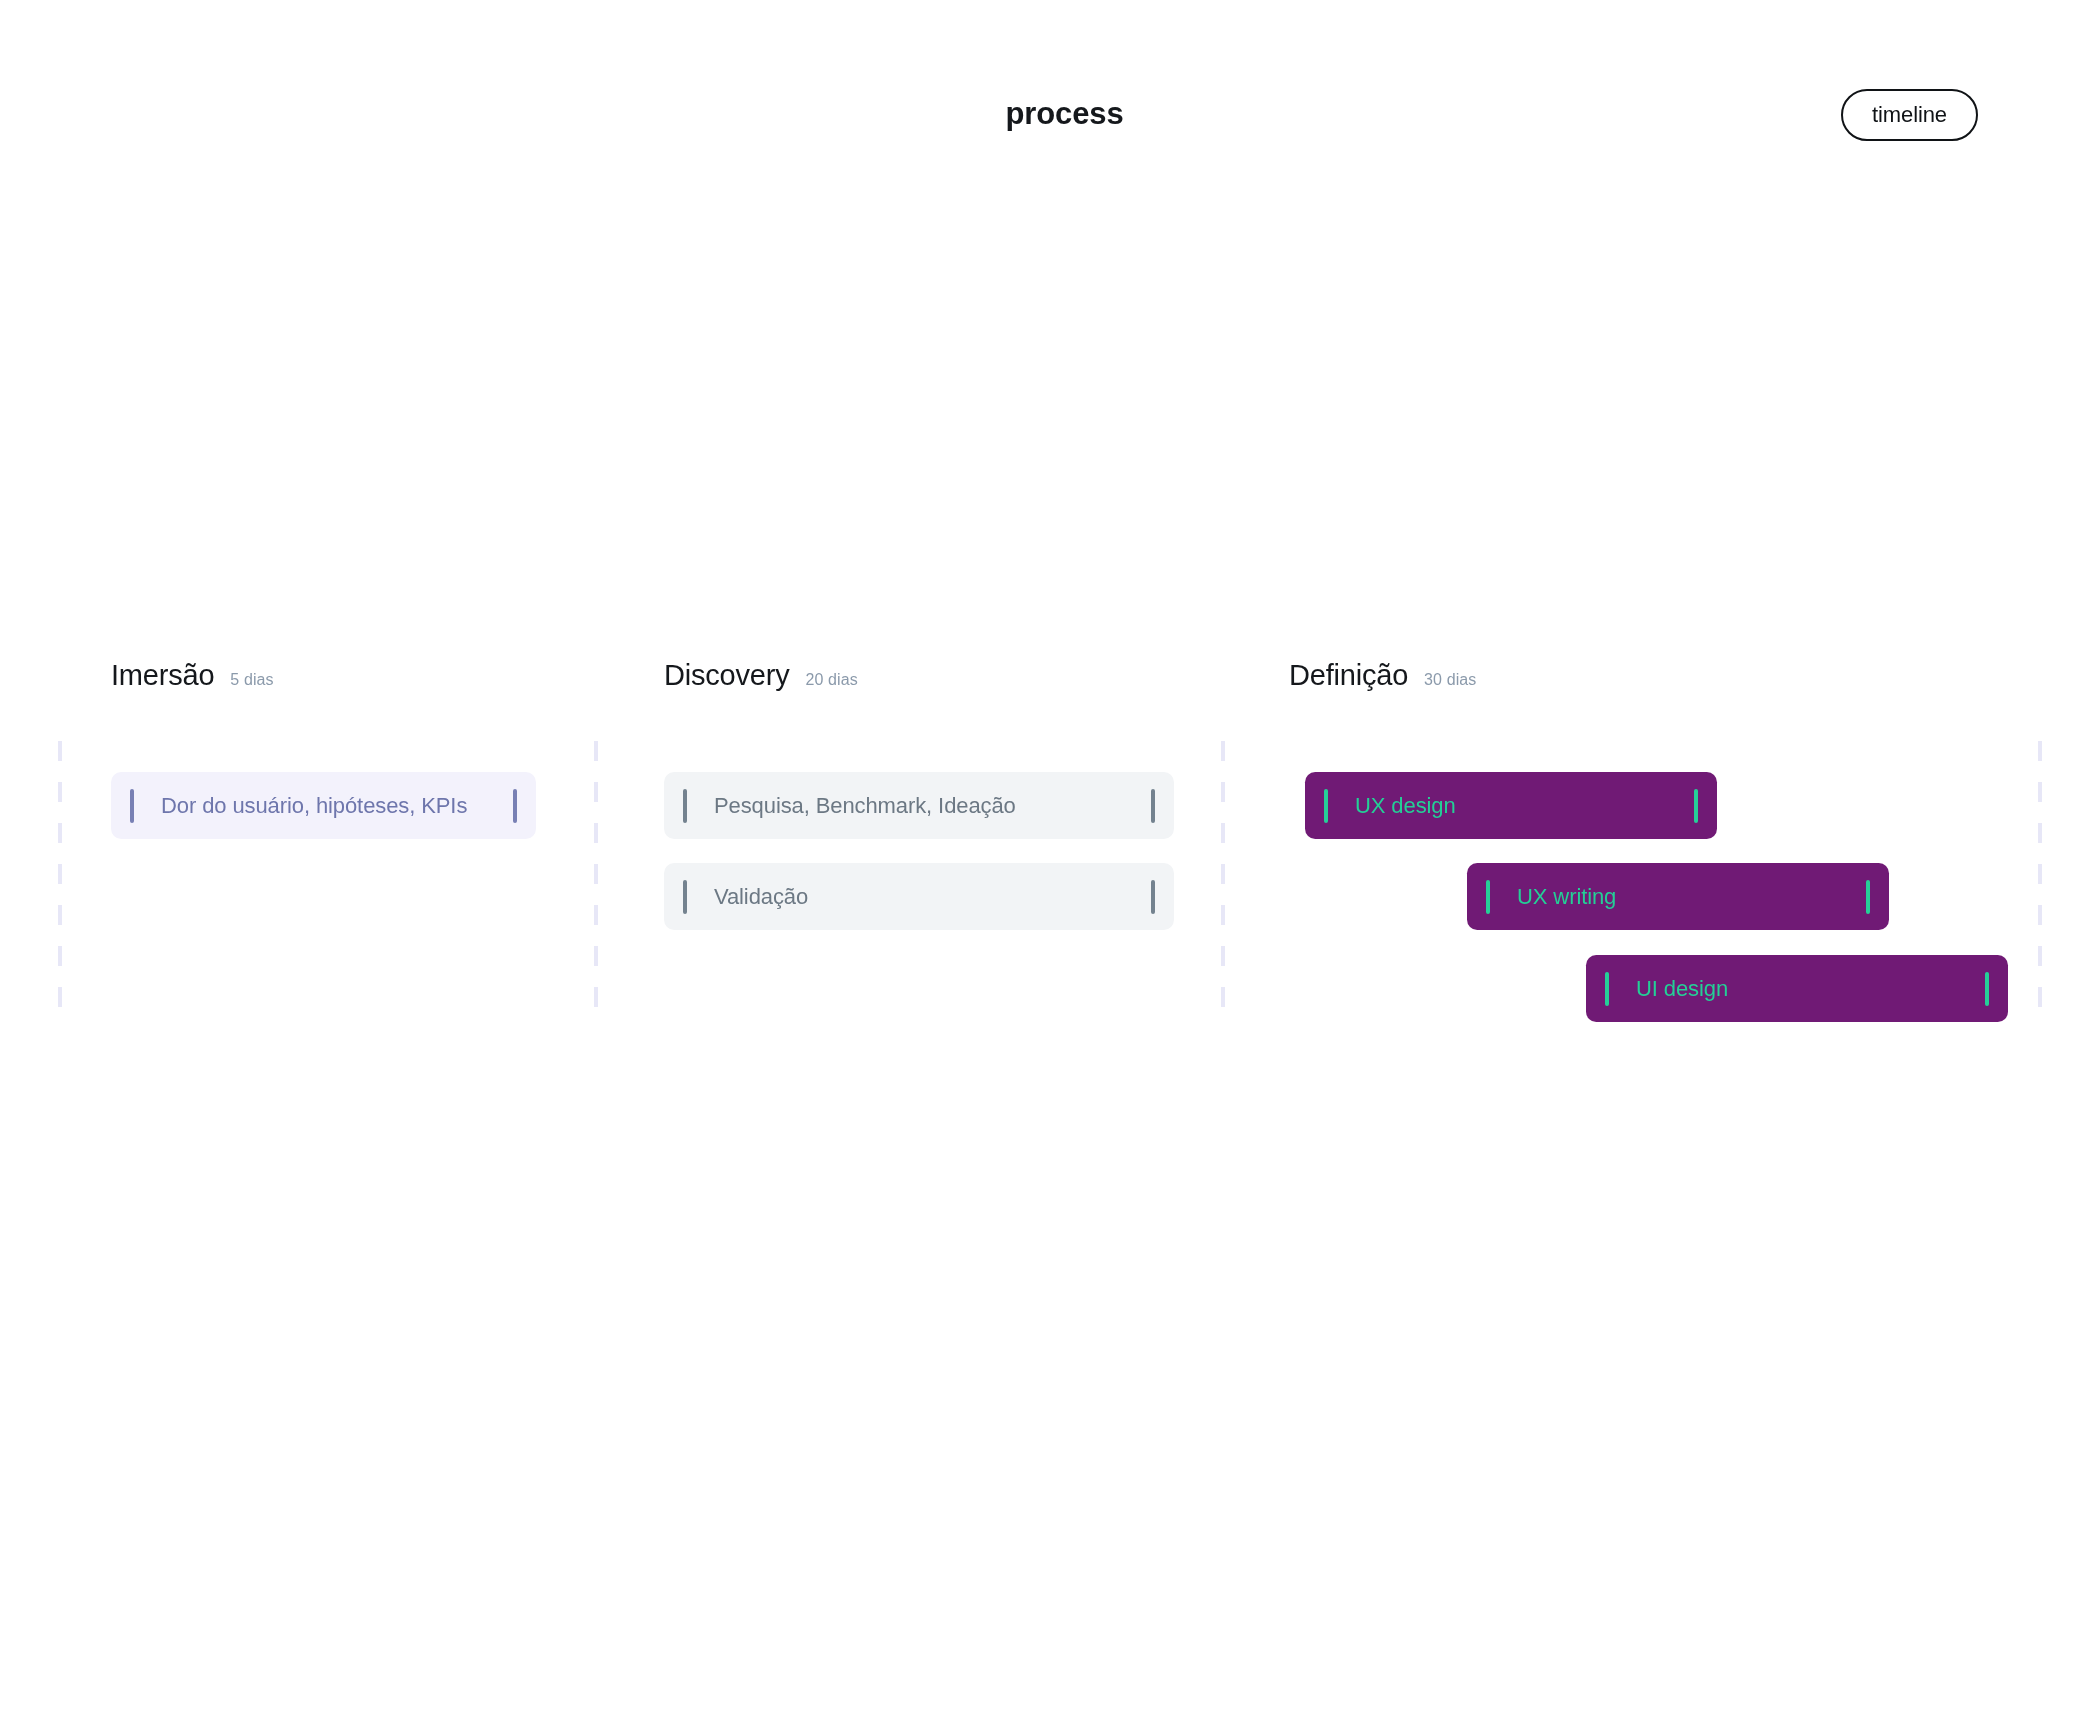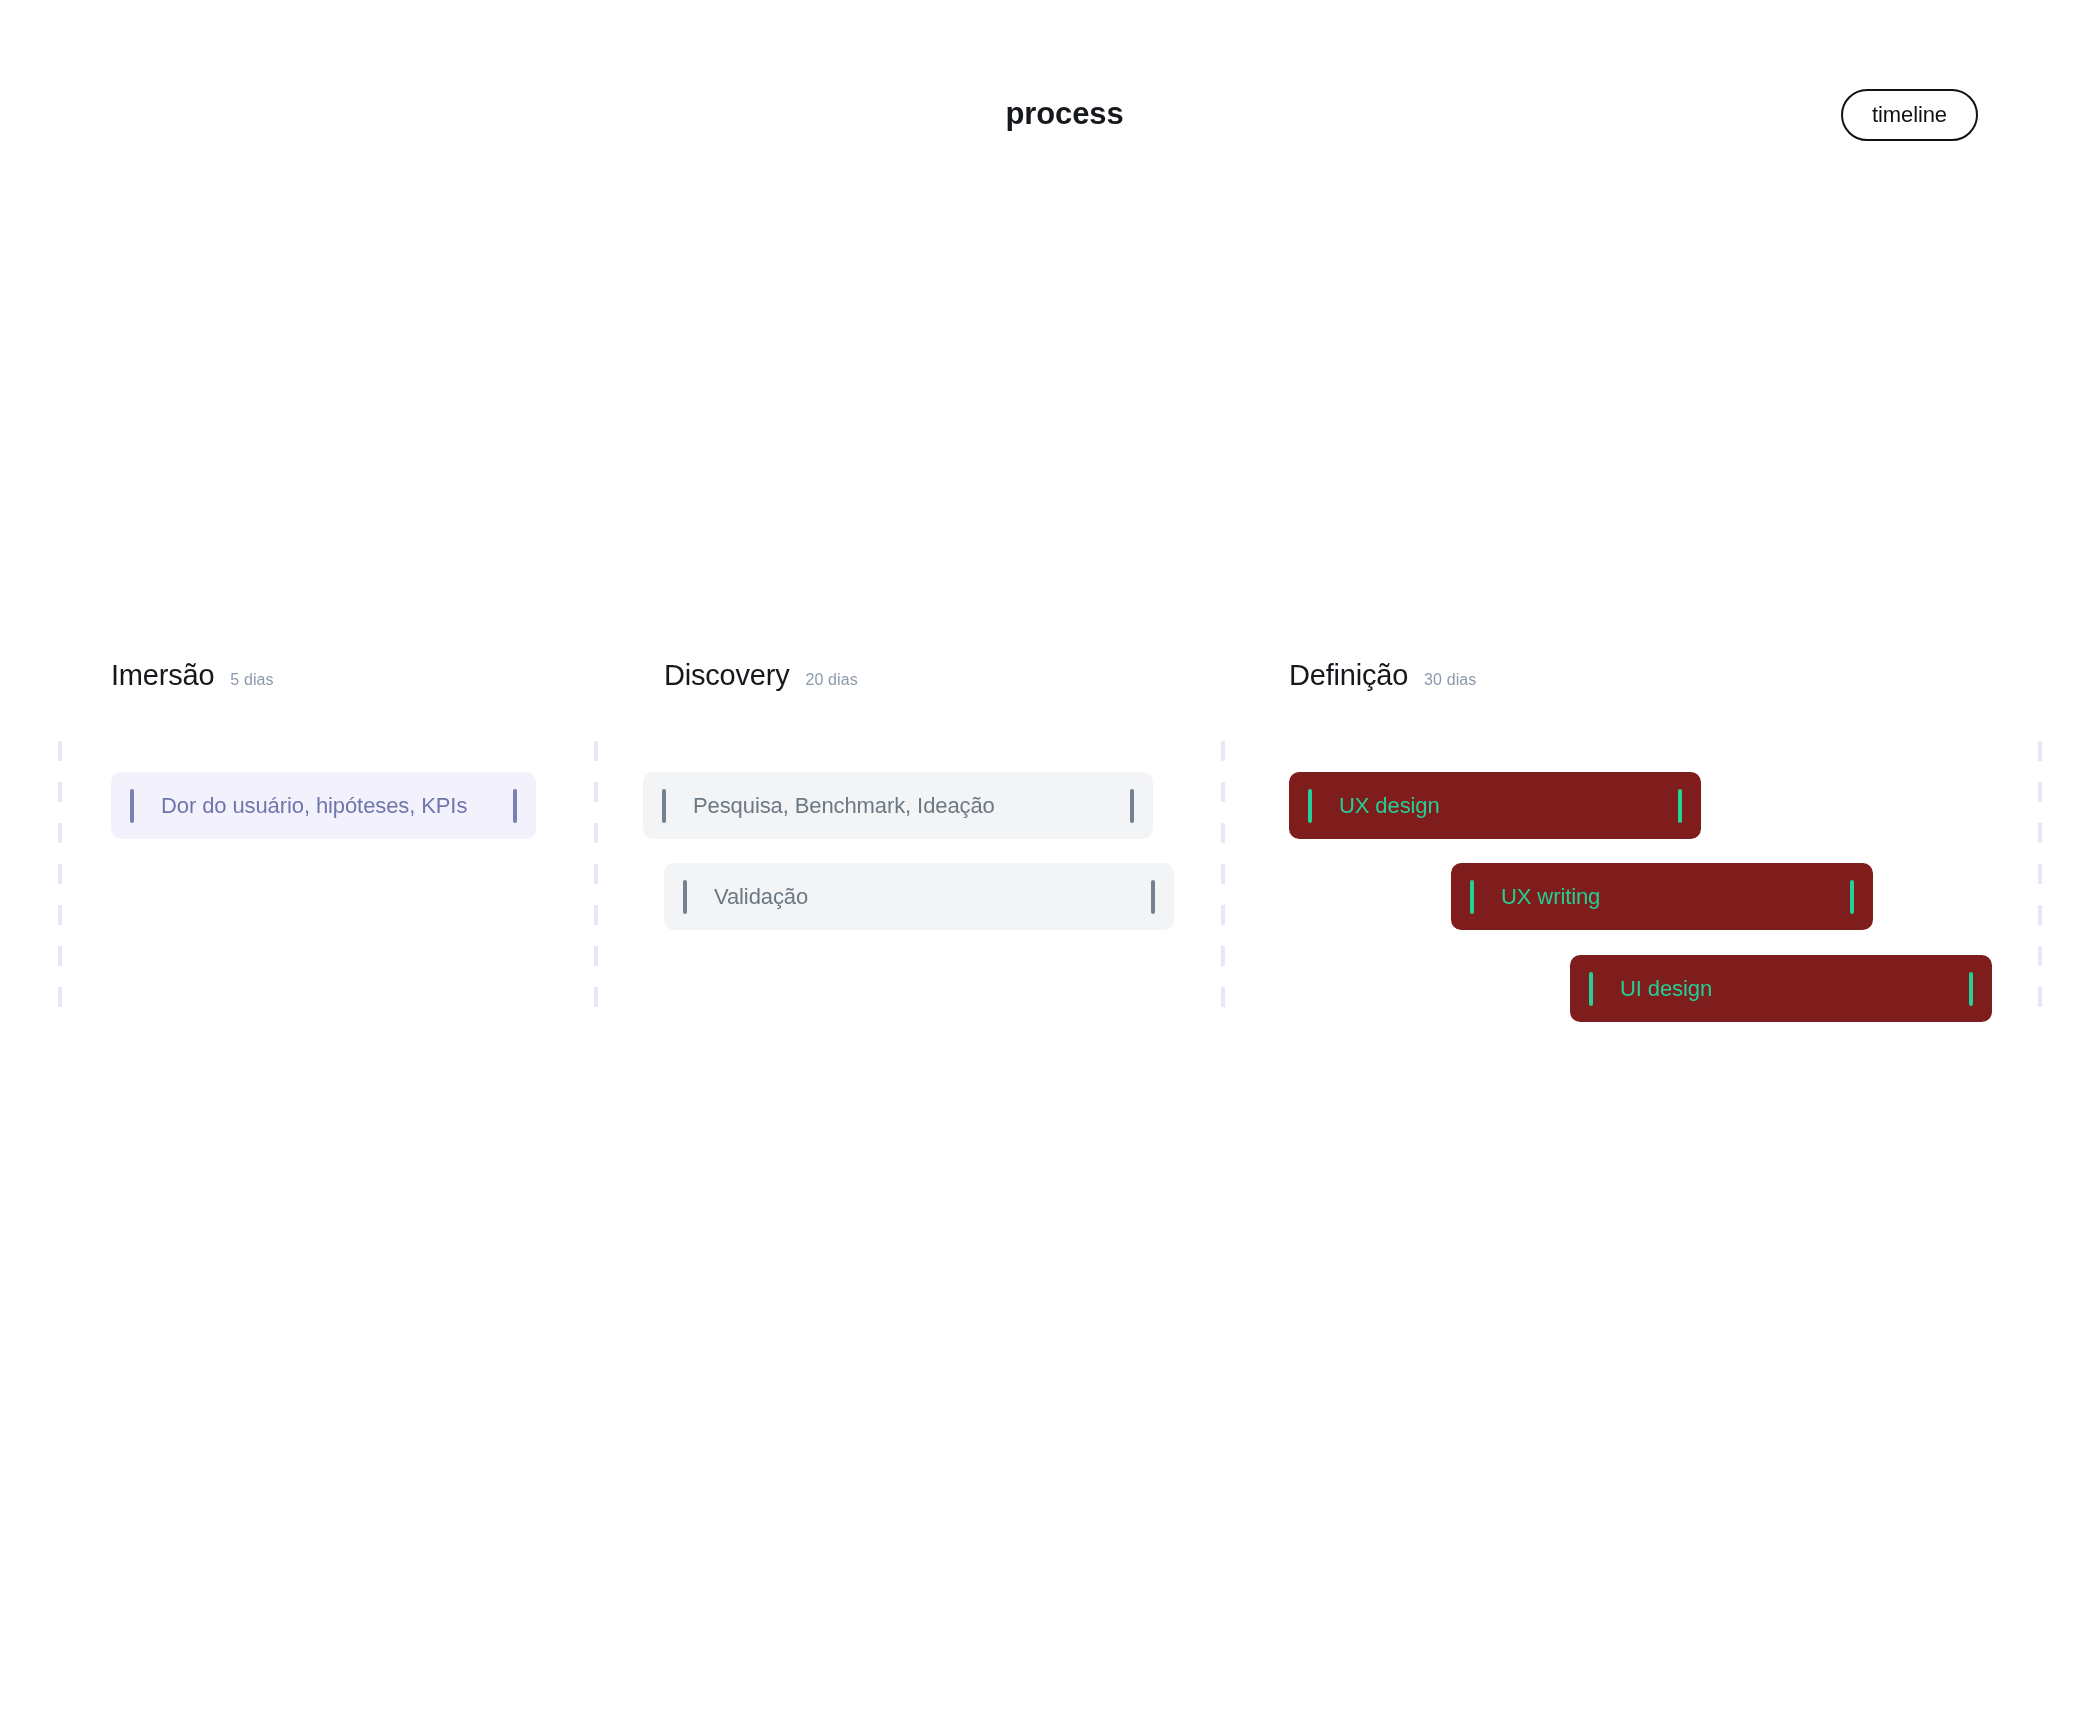--- a/index.html
+++ b/index.html
@@ -182,7 +182,7 @@
     <span class="task-handle right"></span>
   </div>
 
-  <div class="task-bar bar-gray" style="left:643px; top:772px; width:510px;text-align:right;">
+  <div class="task-bar bar-gray" style="left:664px; top:772px; width:510px;text-align:right;">
     <span class="task-handle left"></span>
     <span class="task-label">Pesquisa, Benchmark, Ideação</span>
     <span class="task-handle right"></span>

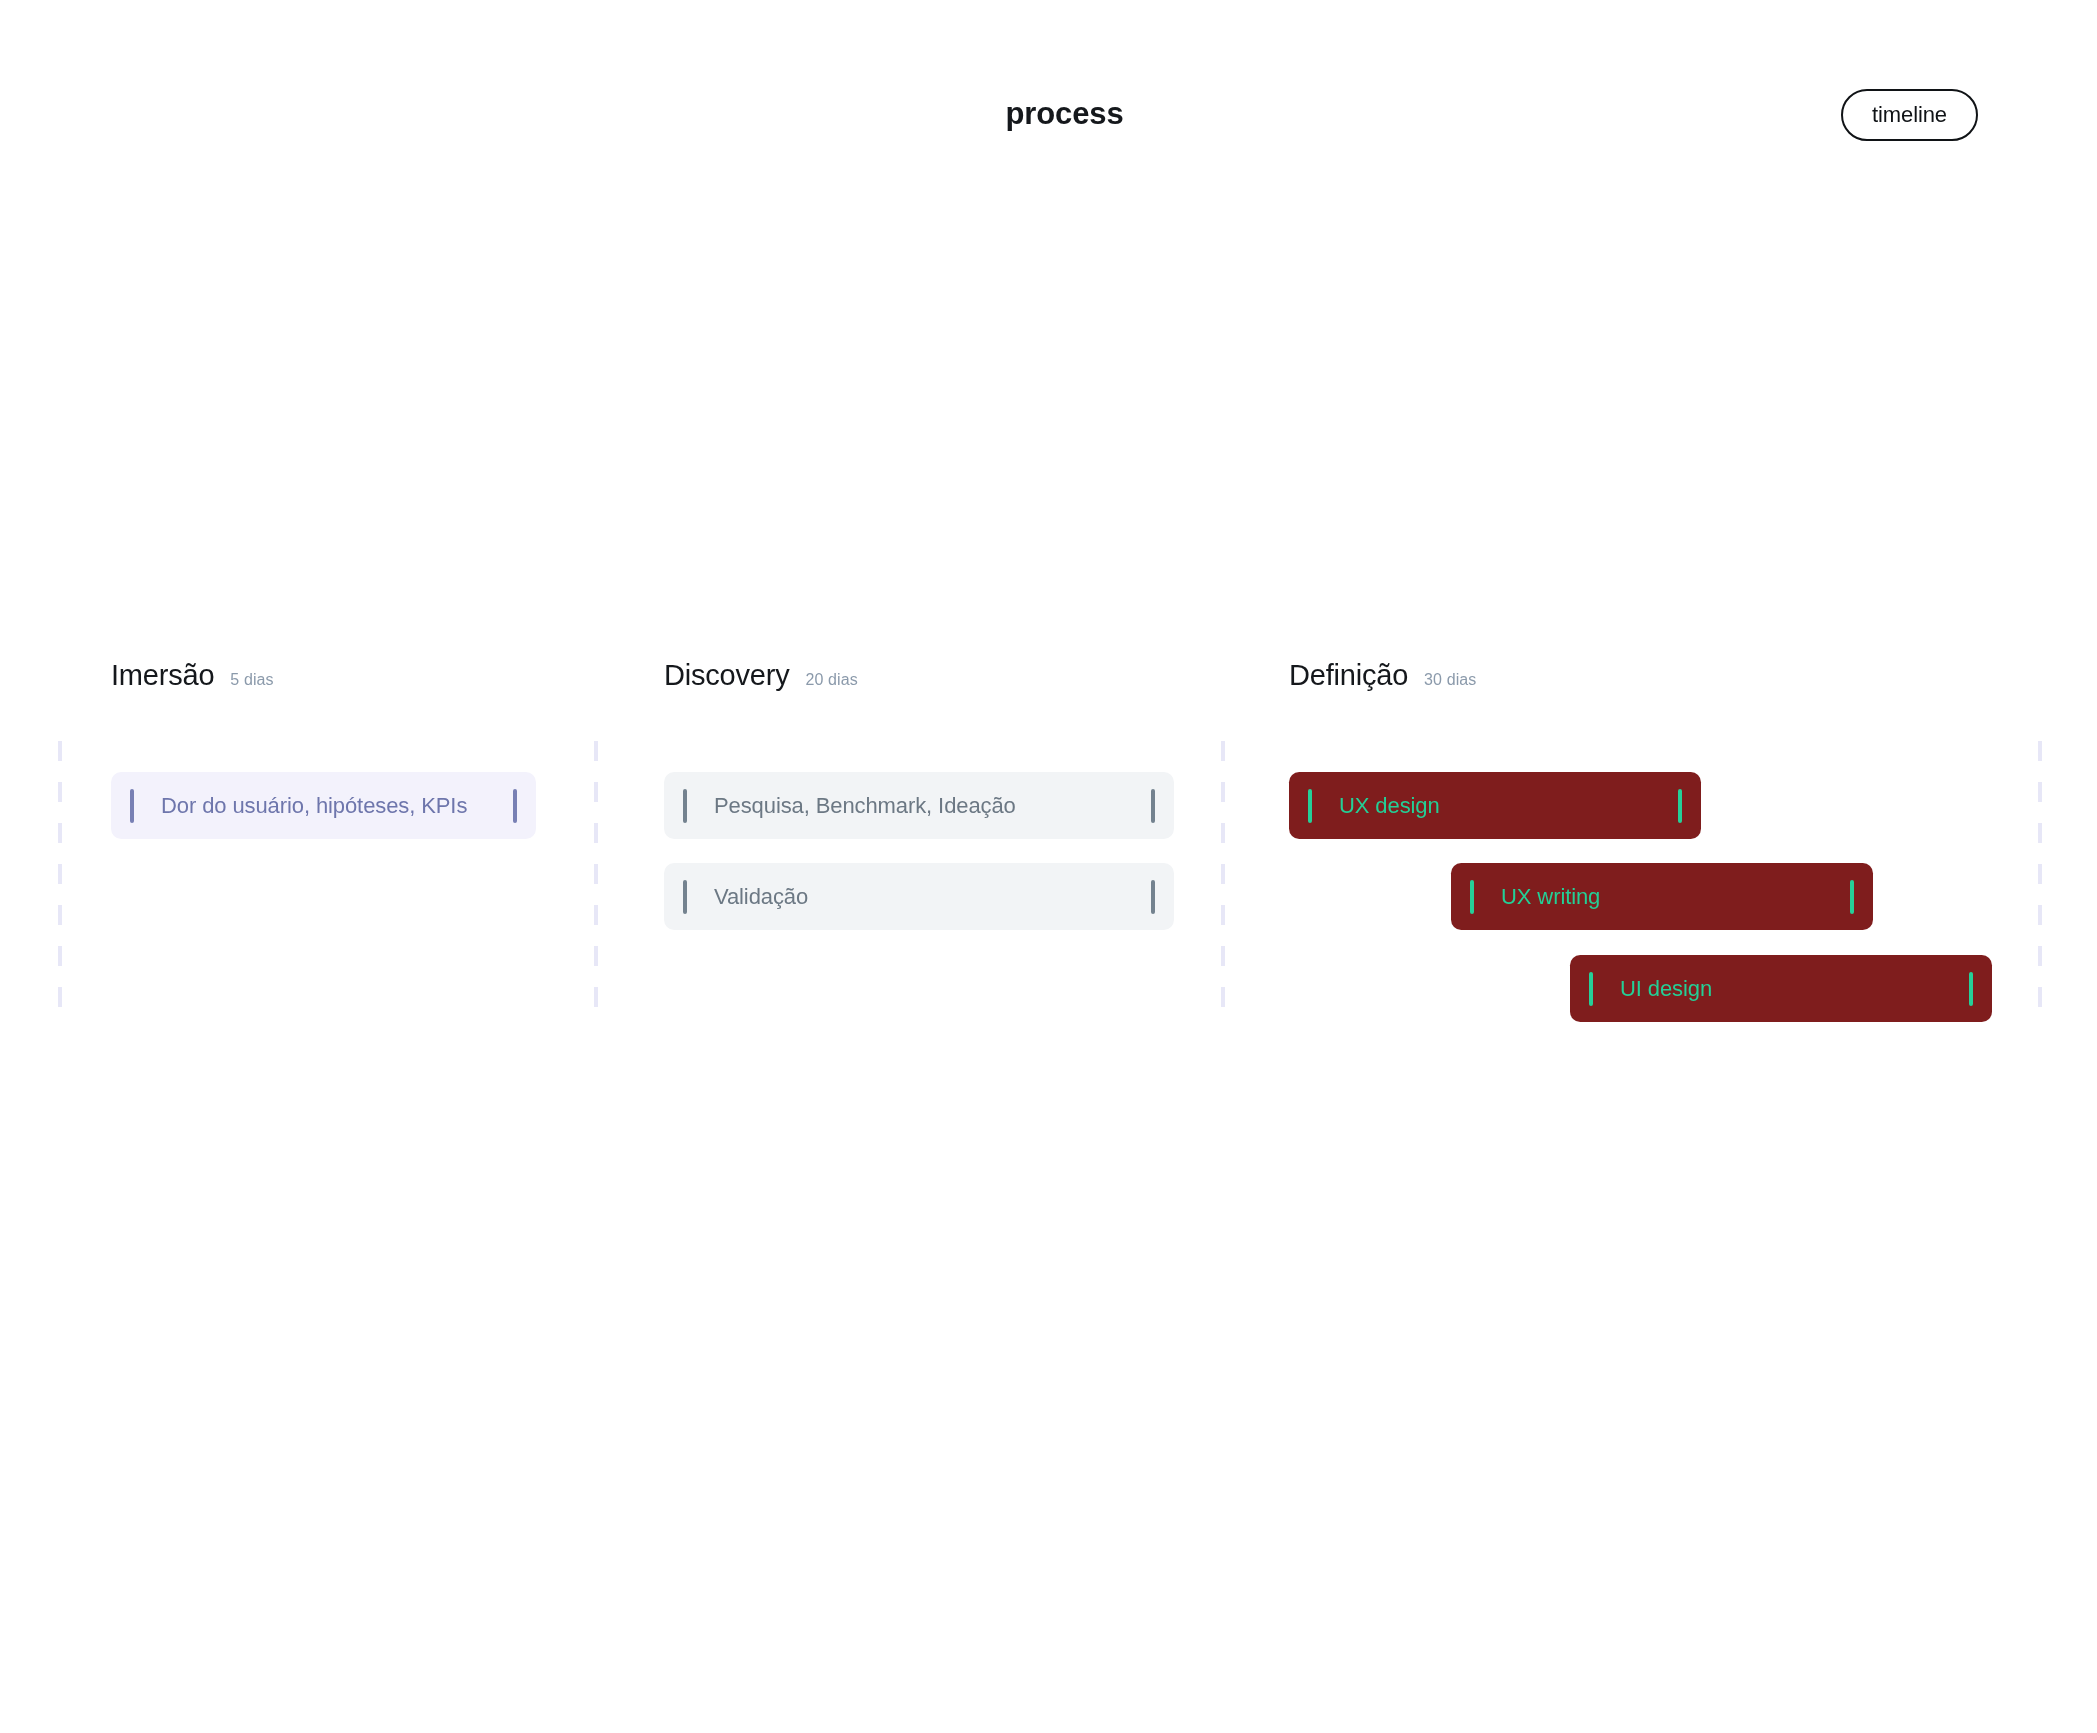--- a/index.html
+++ b/index.html
@@ -139,7 +139,7 @@
   .bar-gray .task-handle { background: #74828f; }
   .bar-gray .task-label  { color: #6c7884; }
 
-  .bar-mint { background: #7f1d1d; }
+  .bar-mint { background: #701a75; margin-left: 16px; }
   .bar-mint .task-handle { background: #26cf98; }
   .bar-mint .task-label  { color: #24cf96; }
 </style>

